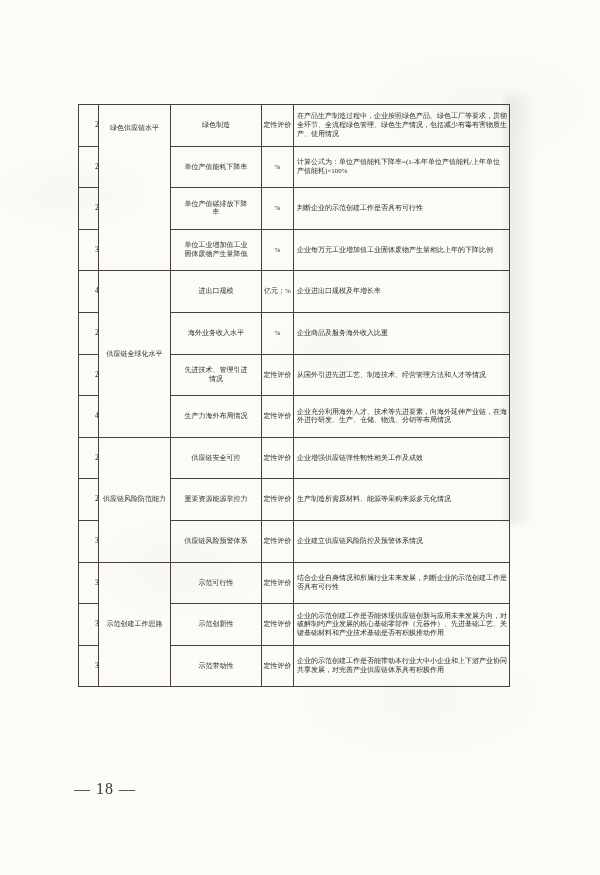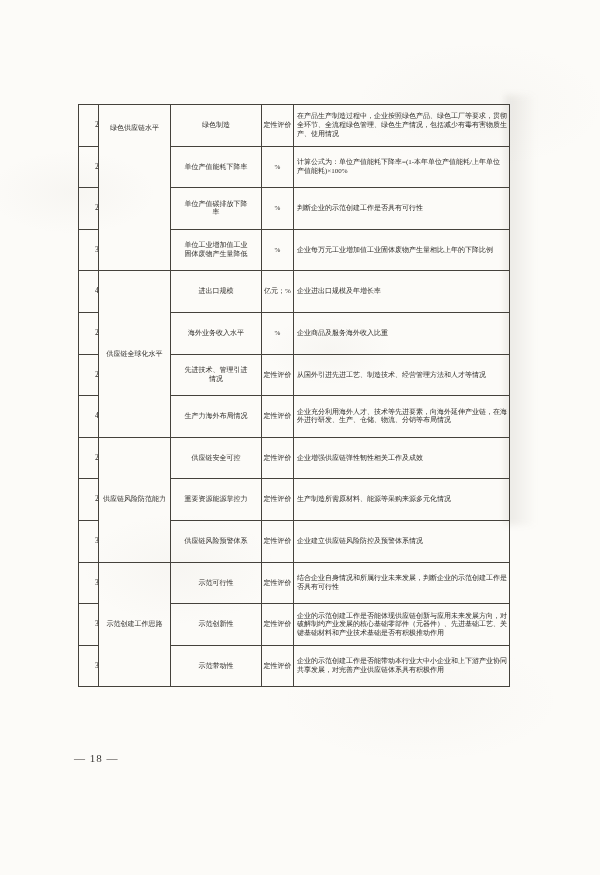--- a/index.html
+++ b/index.html
@@ -119,8 +119,8 @@
   .page-number {
     position: absolute;
     left: 74px;
-    top: 752px;
-    font-size: 11px;
+    top: 780px;
+    font-size: 16px;
     letter-spacing: 1px;
     color: #3a3835;
   }

